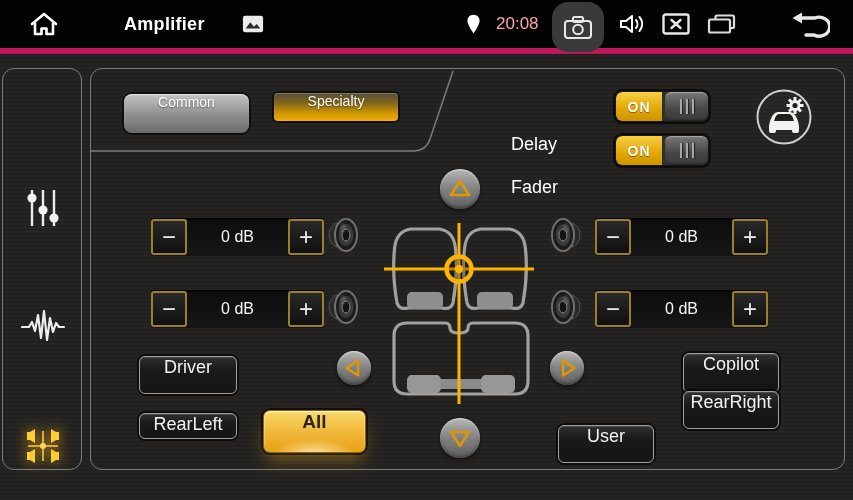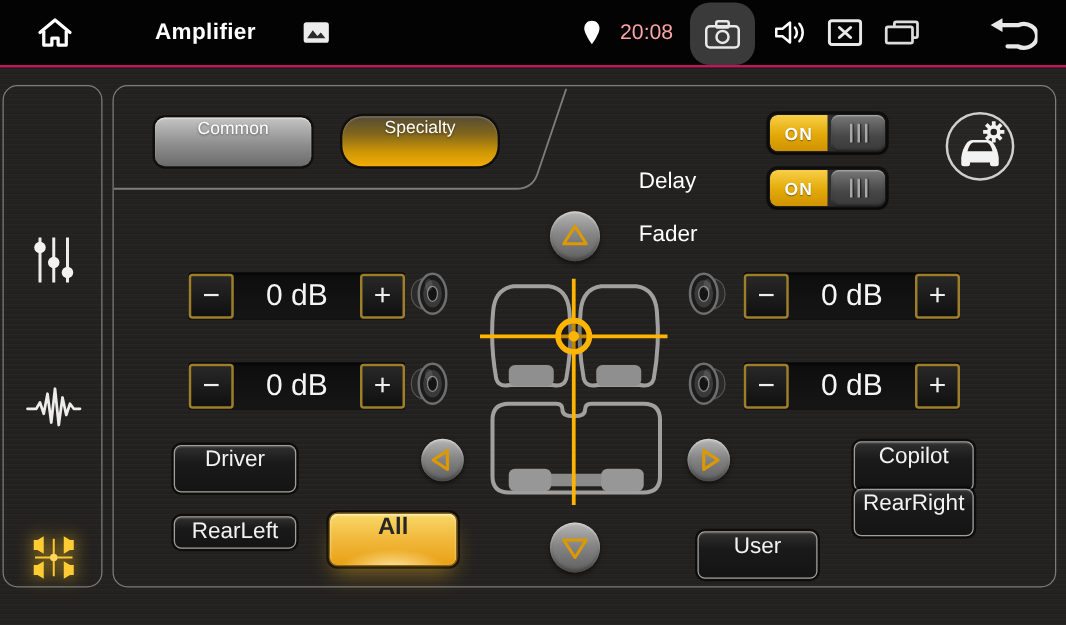--- a/index.html
+++ b/index.html
@@ -7,7 +7,7 @@
   .screen{position:relative;width:853px;height:500px;background:#1d1c1a;}
 
   
-  .topbar{position:absolute;left:0;top:0;width:853px;height:54px;background:#030303;border-bottom:2px solid #be185d;box-sizing:border-box;}
+  .topbar{position:absolute;left:0;top:0;width:853px;height:54px;background:#030303;border-bottom:6px solid #be185d;box-sizing:border-box;}
   .tb{position:absolute;top:50%;transform:translateY(-50%);display:flex;align-items:center;}
   .tb-title{color:#fff;font-size:18px;font-weight:bold;letter-spacing:.3px;}
   .tb-time{color:#fca5a5;font-size:17px;}

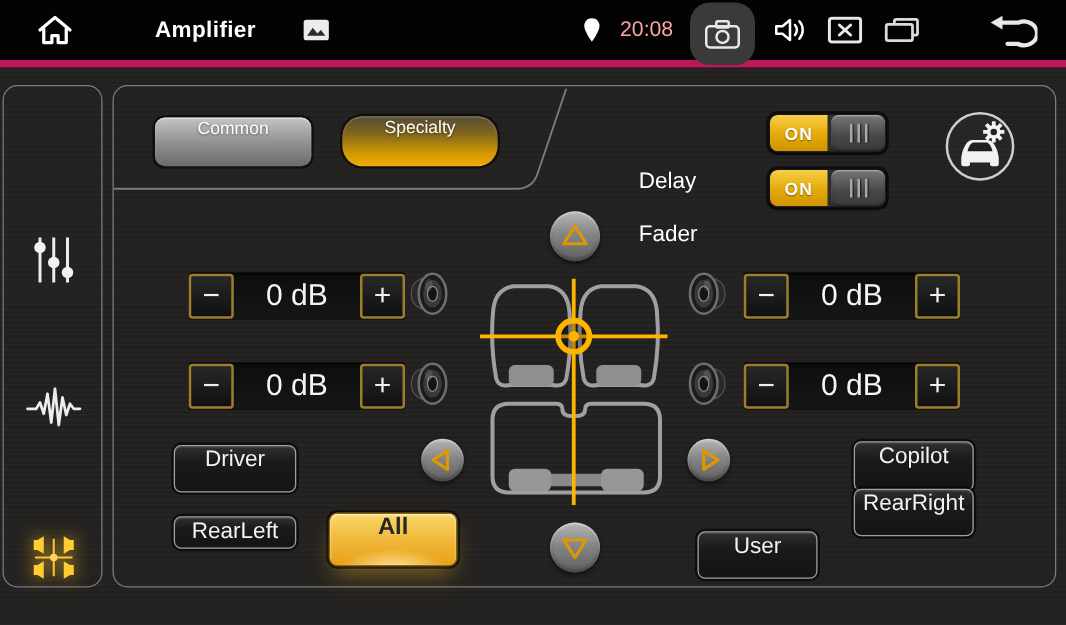--- a/index.html
+++ b/index.html
@@ -28,7 +28,7 @@
   .common-btn{left:33px;top:25px;width:125px;height:39px;border-radius:8px;
     background:linear-gradient(180deg,#c4c4c4 0%,#8e8e8e 55%,#6b6b6b 100%);
     box-shadow:0 0 0 2px rgba(0,0,0,.55), inset 0 1px 1px rgba(255,255,255,.55);}
-  .specialty-btn{left:183px;top:24px;width:124px;height:40px;border-radius:16px;
+  .specialty-btn{left:183px;top:24px;width:124px;height:28px;border-radius:4px;
     background:linear-gradient(180deg,#554c35 0%,#81661c 35%,#cf9703 72%,#f2ac06 100%);
     box-shadow:0 0 0 2px rgba(0,0,0,.55), inset 0 1px 1px rgba(255,255,255,.25);}
 

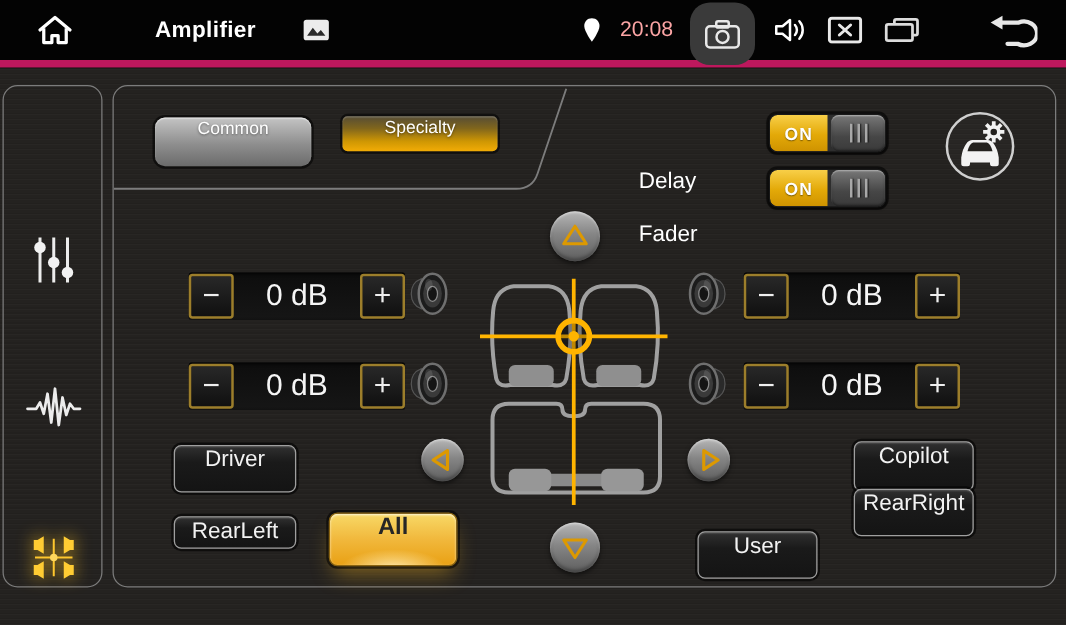--- a/index.html
+++ b/index.html
@@ -50,7 +50,7 @@
     background:linear-gradient(180deg,#0d0d0d,#161616);box-shadow:inset 0 1px 3px rgba(0,0,0,.85);}
   .step-btn{width:36px;height:36px;box-sizing:border-box;display:flex;align-items:center;justify-content:center;cursor:pointer;
     background:linear-gradient(180deg,#282828,#101010);border:2px solid #9c7e2b;border-radius:3px;color:#efefef;font-size:24px;font-weight:300;}
-  .vol-value{flex:1;text-align:center;color:#f5f5f5;font-size:24px;}
+  .vol-value{flex:1;text-align:center;color:#f5f5f5;font-size:16px;}
   .spk{position:absolute;width:34px;height:44px;}
 
   

